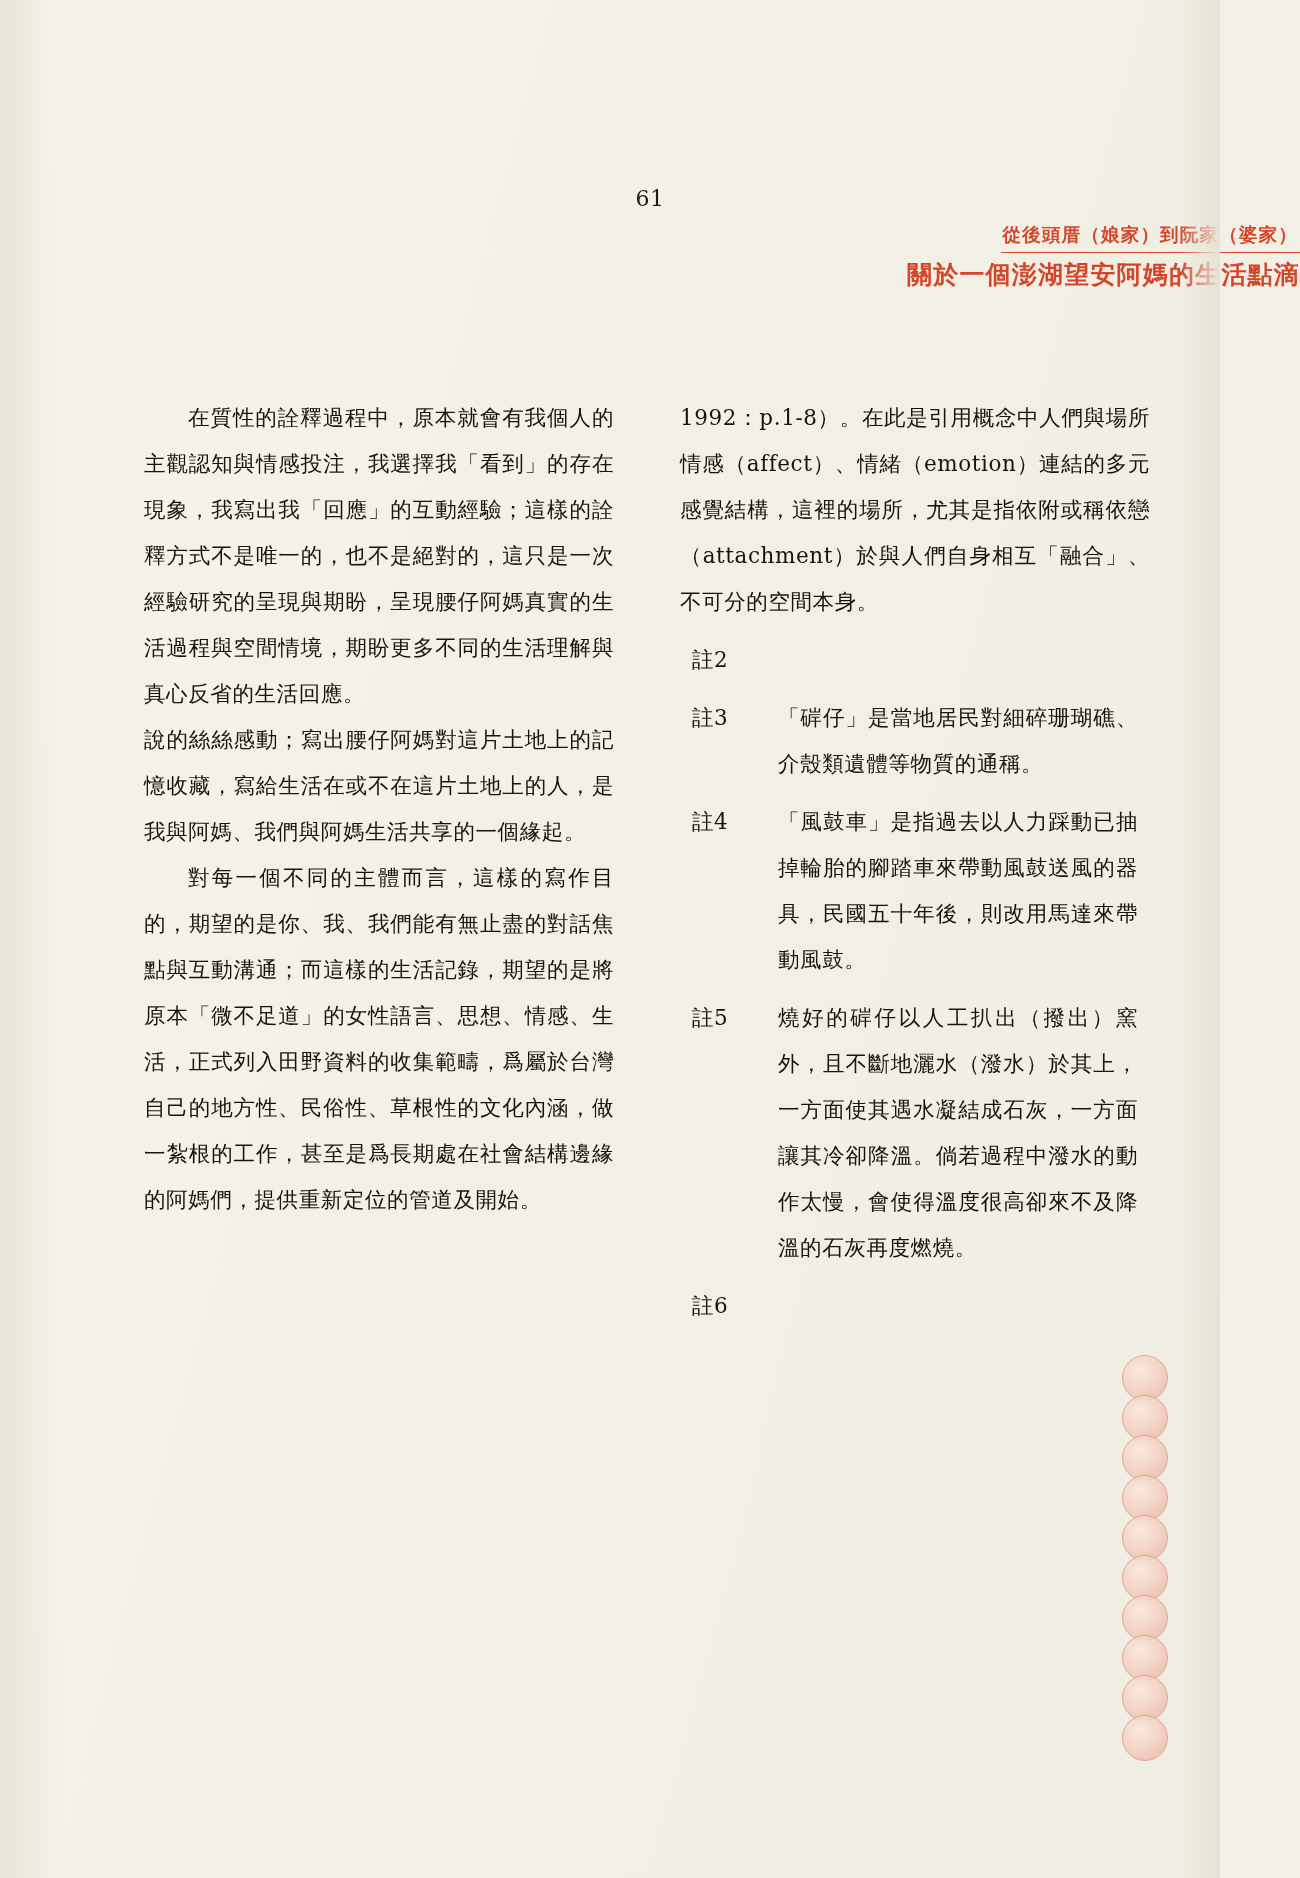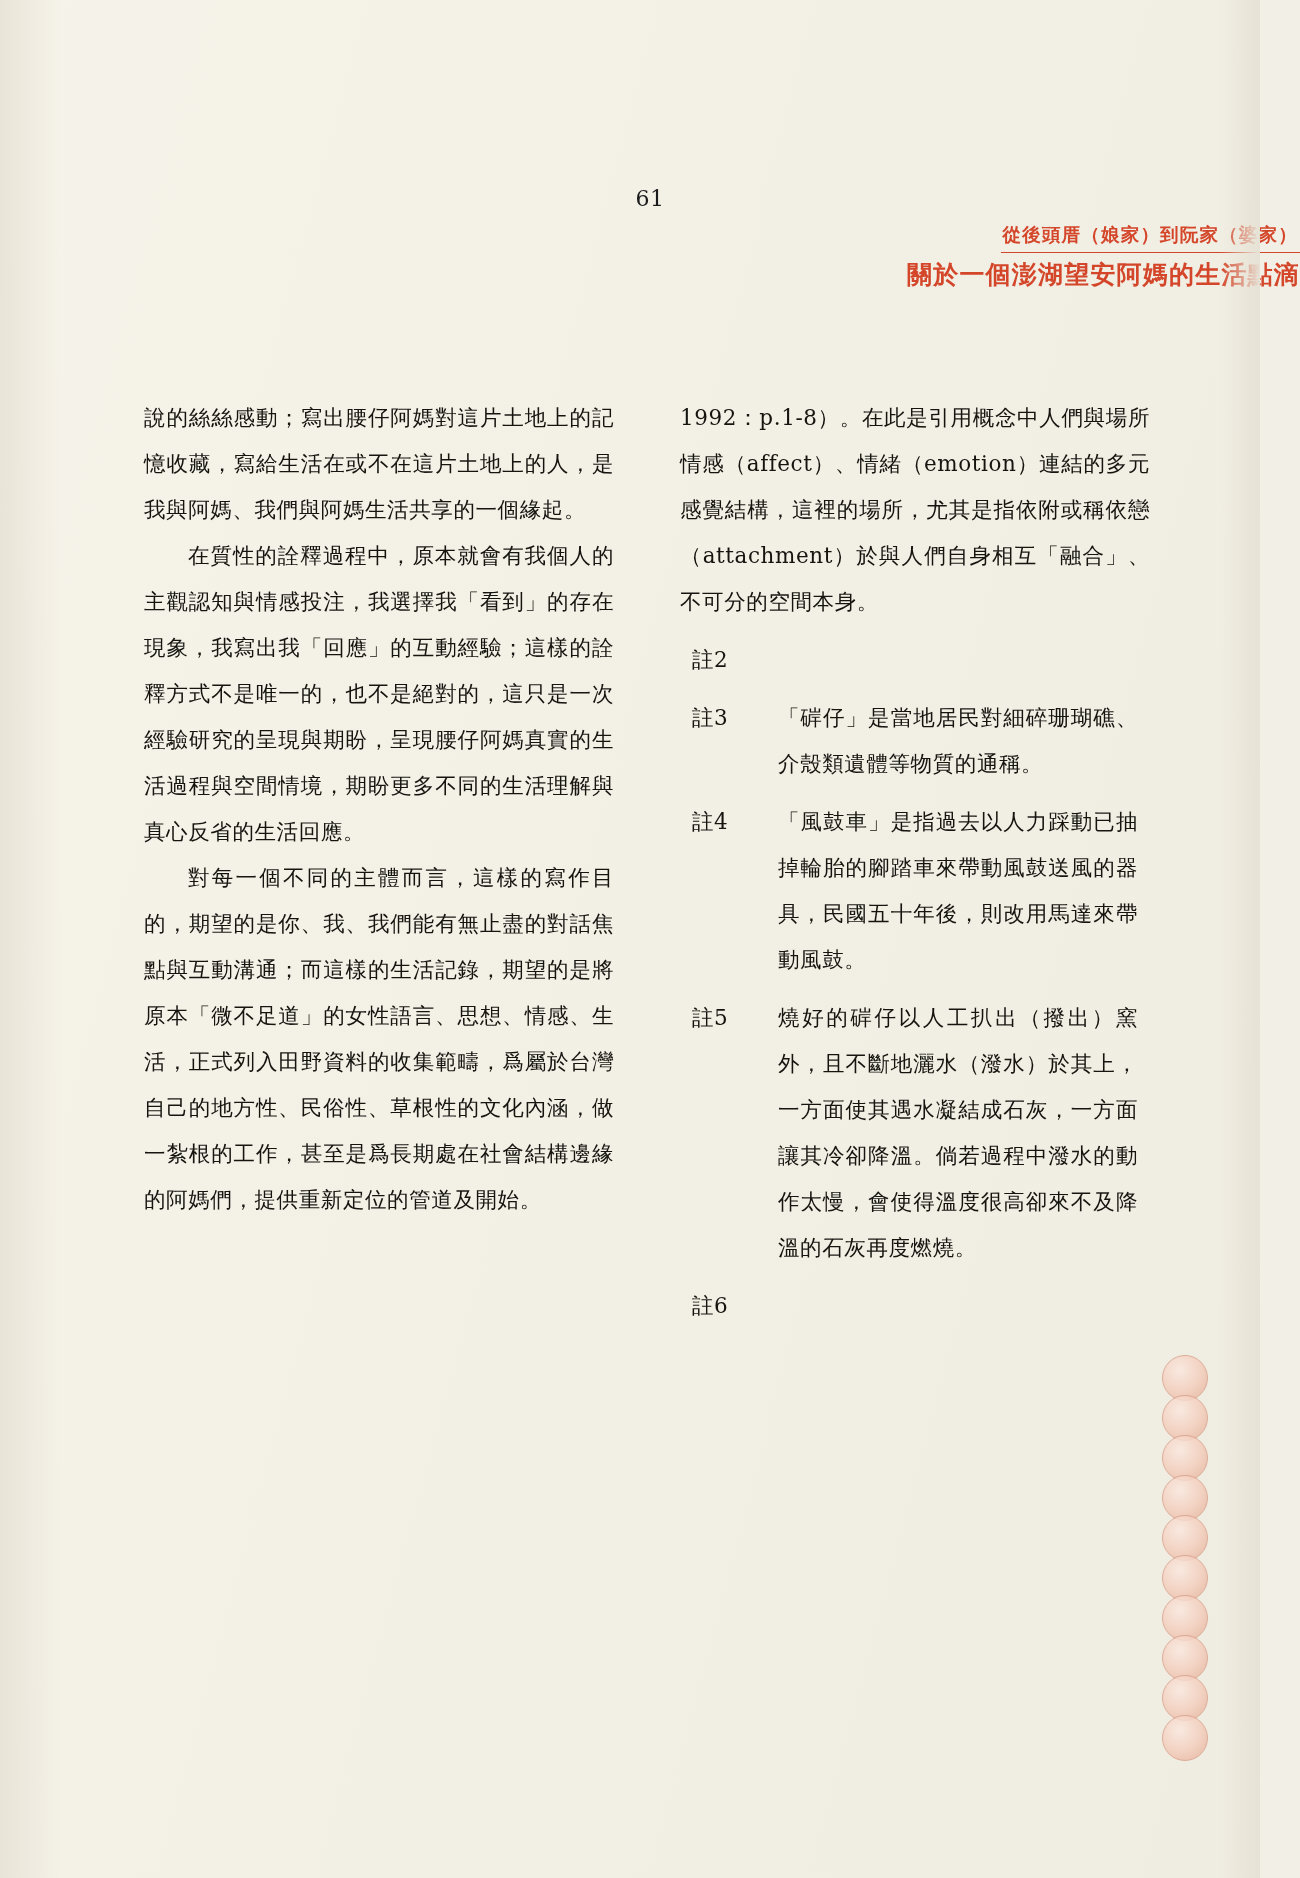--- a/index.html
+++ b/index.html
@@ -18,7 +18,6 @@
     width: 1220px;
     height: 1878px;
     background: linear-gradient(105deg, #f6f3ea 0%, #f3f0e6 40%, #efece1 100%);
-    padding-left: 40px;
   }
   
   .page::before {

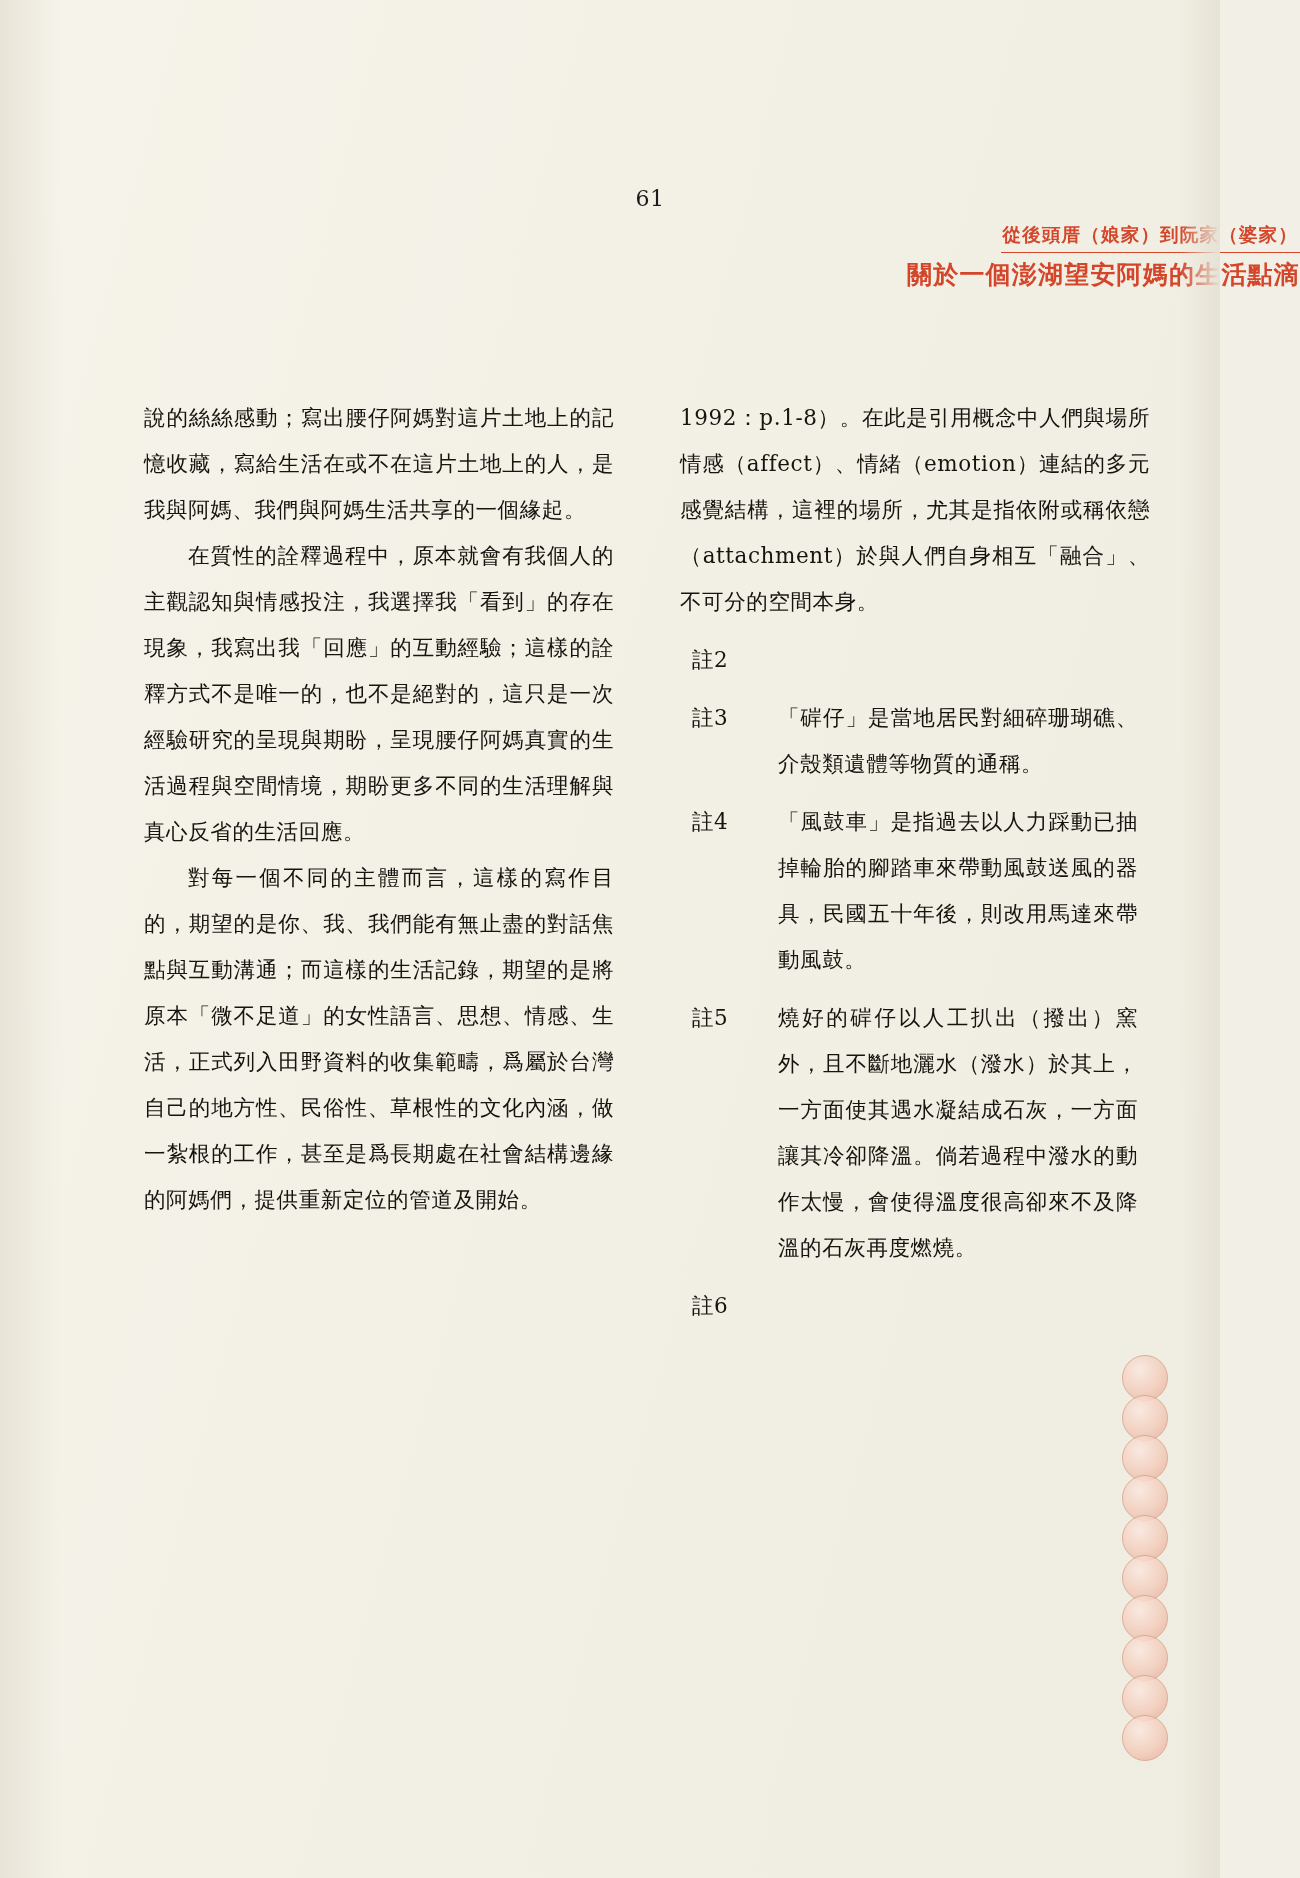--- a/index.html
+++ b/index.html
@@ -163,8 +163,8 @@
   <div class="columns">
 
     <div class="col col-left">
+      <p class="para indent">在質性的詮釋過程中，原本就會有我個人的主觀認知與情感投注，我選擇我「看到」的存在現象，我寫出我「回應」的互動經驗；這樣的詮釋方式不是唯一的，也不是絕對的，這只是一次經驗研究的呈現與期盼，呈現腰仔阿媽真實的生活過程與空間情境，期盼更多不同的生活理解與真心反省的生活回應。</p>
       <p class="para">說的絲絲感動；寫出腰仔阿媽對這片土地上的記憶收藏，寫給生活在或不在這片土地上的人，是我與阿媽、我們與阿媽生活共享的一個緣起。</p>
-      <p class="para indent">在質性的詮釋過程中，原本就會有我個人的主觀認知與情感投注，我選擇我「看到」的存在現象，我寫出我「回應」的互動經驗；這樣的詮釋方式不是唯一的，也不是絕對的，這只是一次經驗研究的呈現與期盼，呈現腰仔阿媽真實的生活過程與空間情境，期盼更多不同的生活理解與真心反省的生活回應。</p>
       <p class="para indent">對每一個不同的主體而言，這樣的寫作目的，期望的是你、我、我們能有無止盡的對話焦點與互動溝通；而這樣的生活記錄，期望的是將原本「微不足道」的女性語言、思想、情感、生活，正式列入田野資料的收集範疇，爲屬於台灣自己的地方性、民俗性、草根性的文化內涵，做一紮根的工作，甚至是爲長期處在社會結構邊緣的阿媽們，提供重新定位的管道及開始。</p>
 
     </div>

